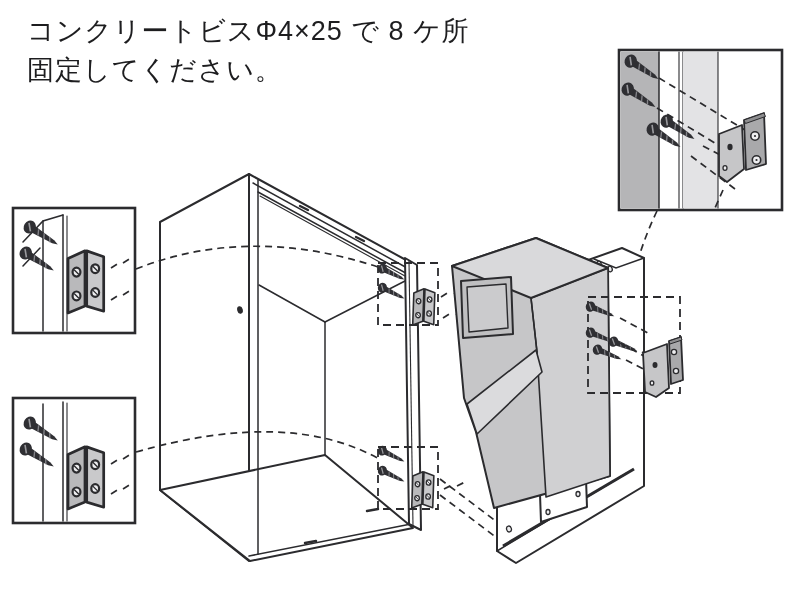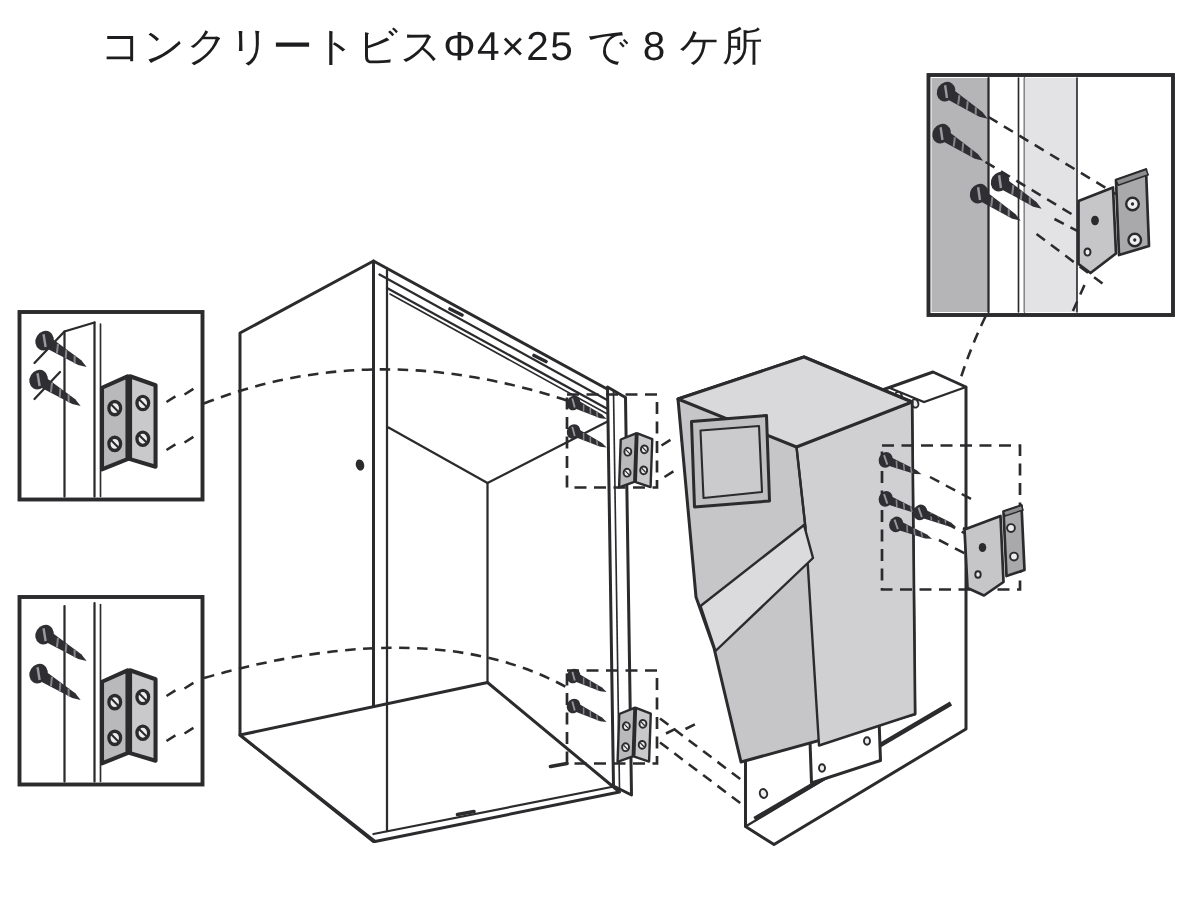--- a/index.html
+++ b/index.html
@@ -9,7 +9,7 @@
   html,body{margin:0;padding:0;width:800px;height:600px;background:var(--background);overflow:hidden;}
   .stage{position:relative;width:800px;height:600px;font-family:"Liberation Sans","DejaVu Sans",sans-serif;}
   .instruction{position:absolute;left:27px;top:12px;font-size:27px;line-height:39px;
-    color:#1d1d1f;letter-spacing:1px;white-space:pre;margin-left:40px;}
+    color:#1d1d1f;letter-spacing:1px;white-space:pre;}
   svg{position:absolute;left:0;top:0;}
   .s2{stroke:var(--line);stroke-width:2;fill:none;stroke-linecap:round;stroke-linejoin:round;}
   .s15{stroke:var(--line);stroke-width:1.5;fill:none;stroke-linecap:round;}

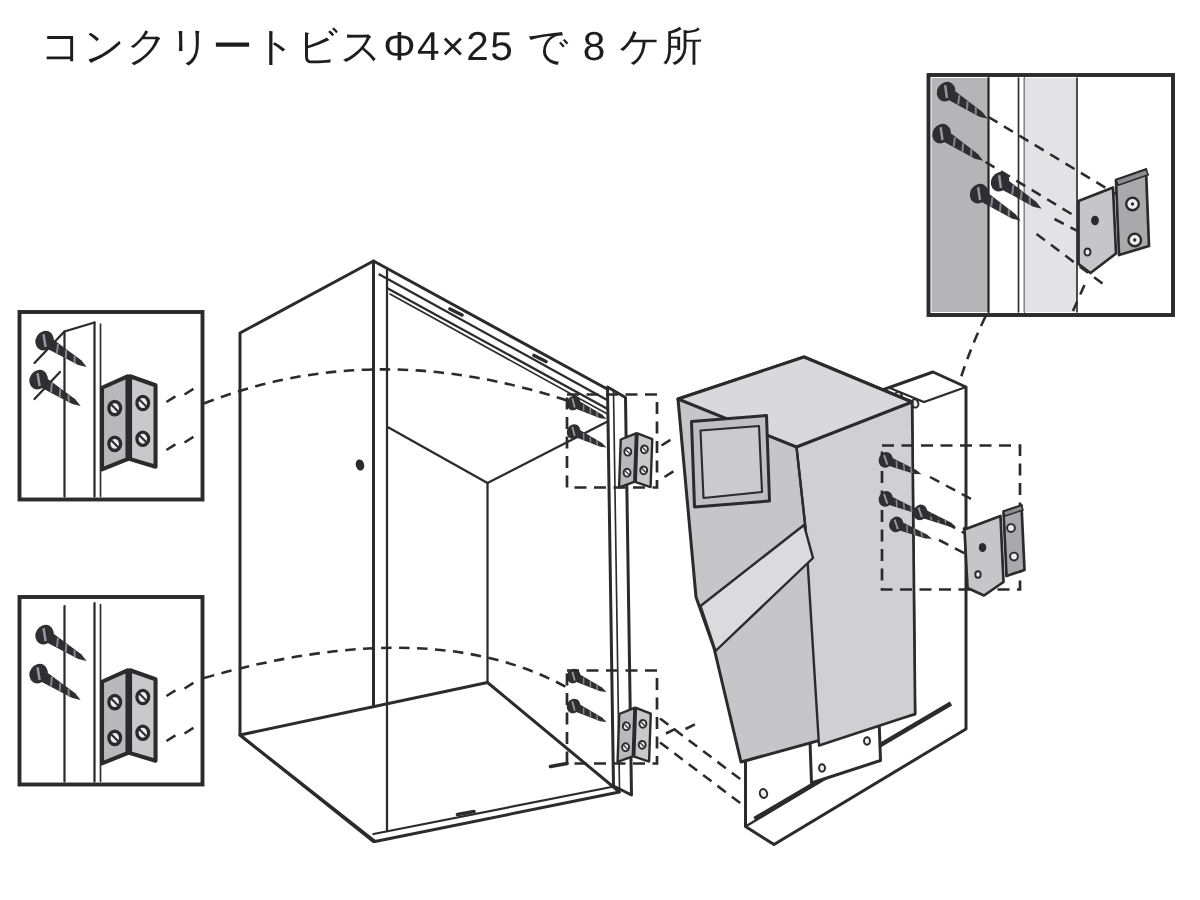--- a/index.html
+++ b/index.html
@@ -26,7 +26,7 @@
 
 <div class="stage">
 
-  <div class="instruction"><span>コンクリートビスΦ4×25 で 8 ケ所</span><br></div>
+  <div class="instruction"><span>コンクリートビスΦ4×25 で 8 ケ所</span><br><span>固定してください。</span></div>
 
   <svg width="800" height="600" viewBox="0 0 800 600">
     <defs>

